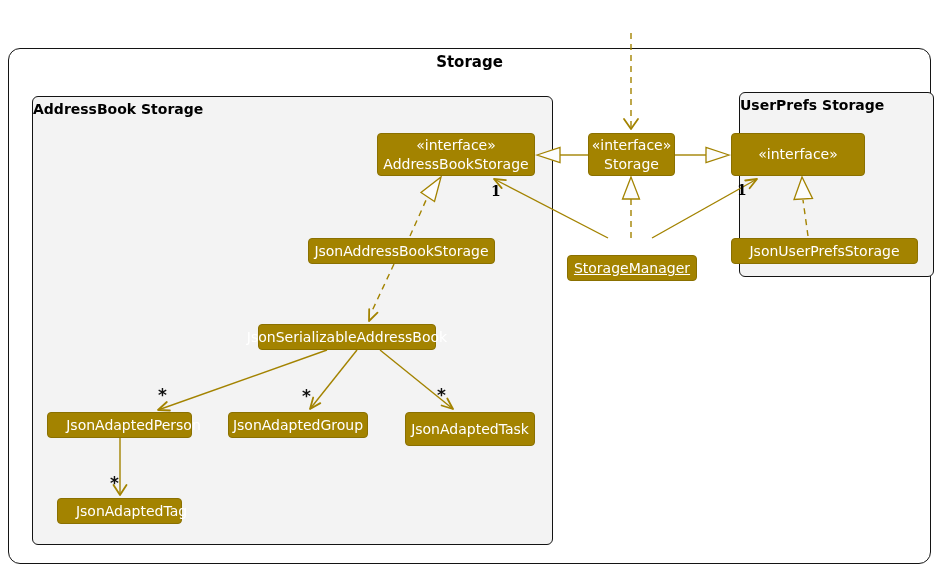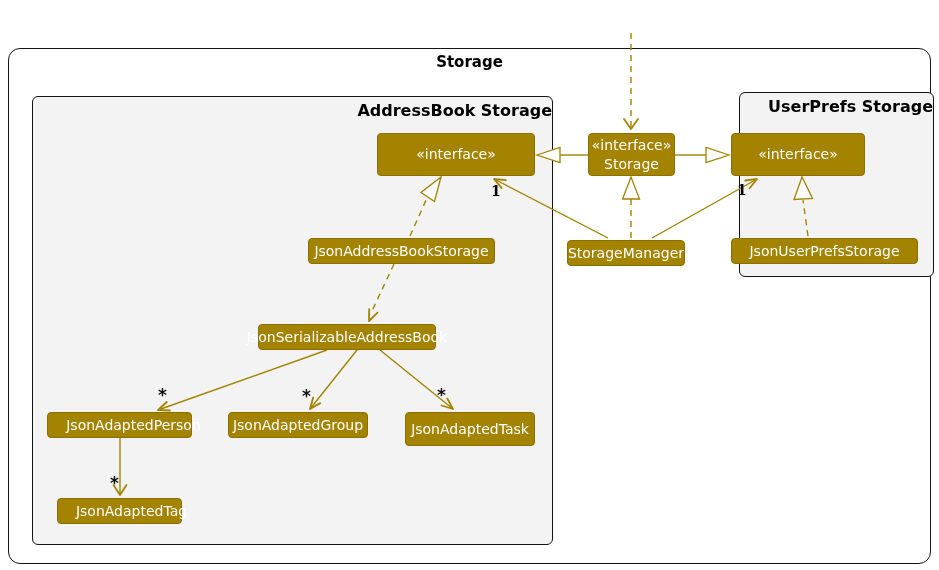--- a/index.html
+++ b/index.html
@@ -25,8 +25,8 @@
   .pkg-ab{left:32px;top:96px;width:521px;height:449px;}
   .pkg-up{left:715px;top:92px;width:195px;height:185px;margin-left:24px;}
   .pkg-title{
-    position:absolute;left:0;top:4px;width:100%;text-align:right;
-    font-weight:bold;font-size:16px;color:#000;
+    position:absolute;left:0;top:4px;width:100%;text-align:left;
+    font-weight:bold;font-size:14px;color:#000;
   }
   
   svg.edges{position:absolute;left:0;top:0;width:939px;height:570px;z-index:2;pointer-events:none;}

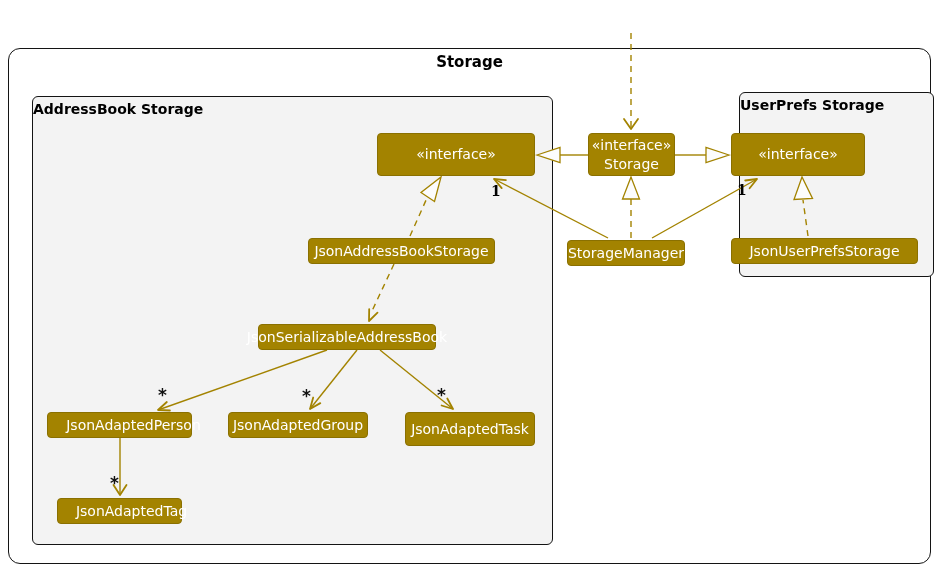--- a/index.html
+++ b/index.html
@@ -139,6 +139,7 @@
 
 <div class="node" id="n-absif">
   <span>«interface»</span>
+  <span>AddressBookStorage</span>
 </div>
 <div class="node" id="n-storage">
   <span>«interface»</span>

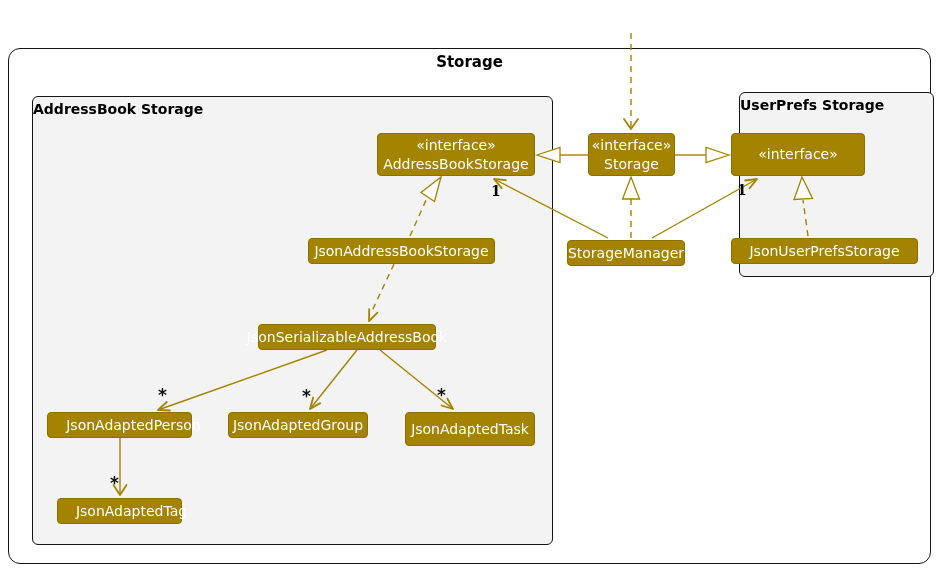--- a/index.html
+++ b/index.html
@@ -45,7 +45,7 @@
   #n-storage{left:588px;top:133px;width:87px; height:43px;}
   #n-upsif  {left:731px;top:133px;width:134px;height:43px;}
   #n-jabs   {left:308px;top:238px;width:187px;height:26px;}
-  #n-sm     {left:567px;top:240px;width:118px;height:26px;}
+  #n-sm     {left:567px;top:255px;width:130px;height:26px;text-decoration:underline;}
   #n-jups   {left:731px;top:238px;width:187px;height:26px;}
   #n-jsab   {left:258px;top:324px;width:178px;height:26px;}
   #n-jap    {left:47px; top:412px;width:145px;height:26px;padding-left:28px;}

